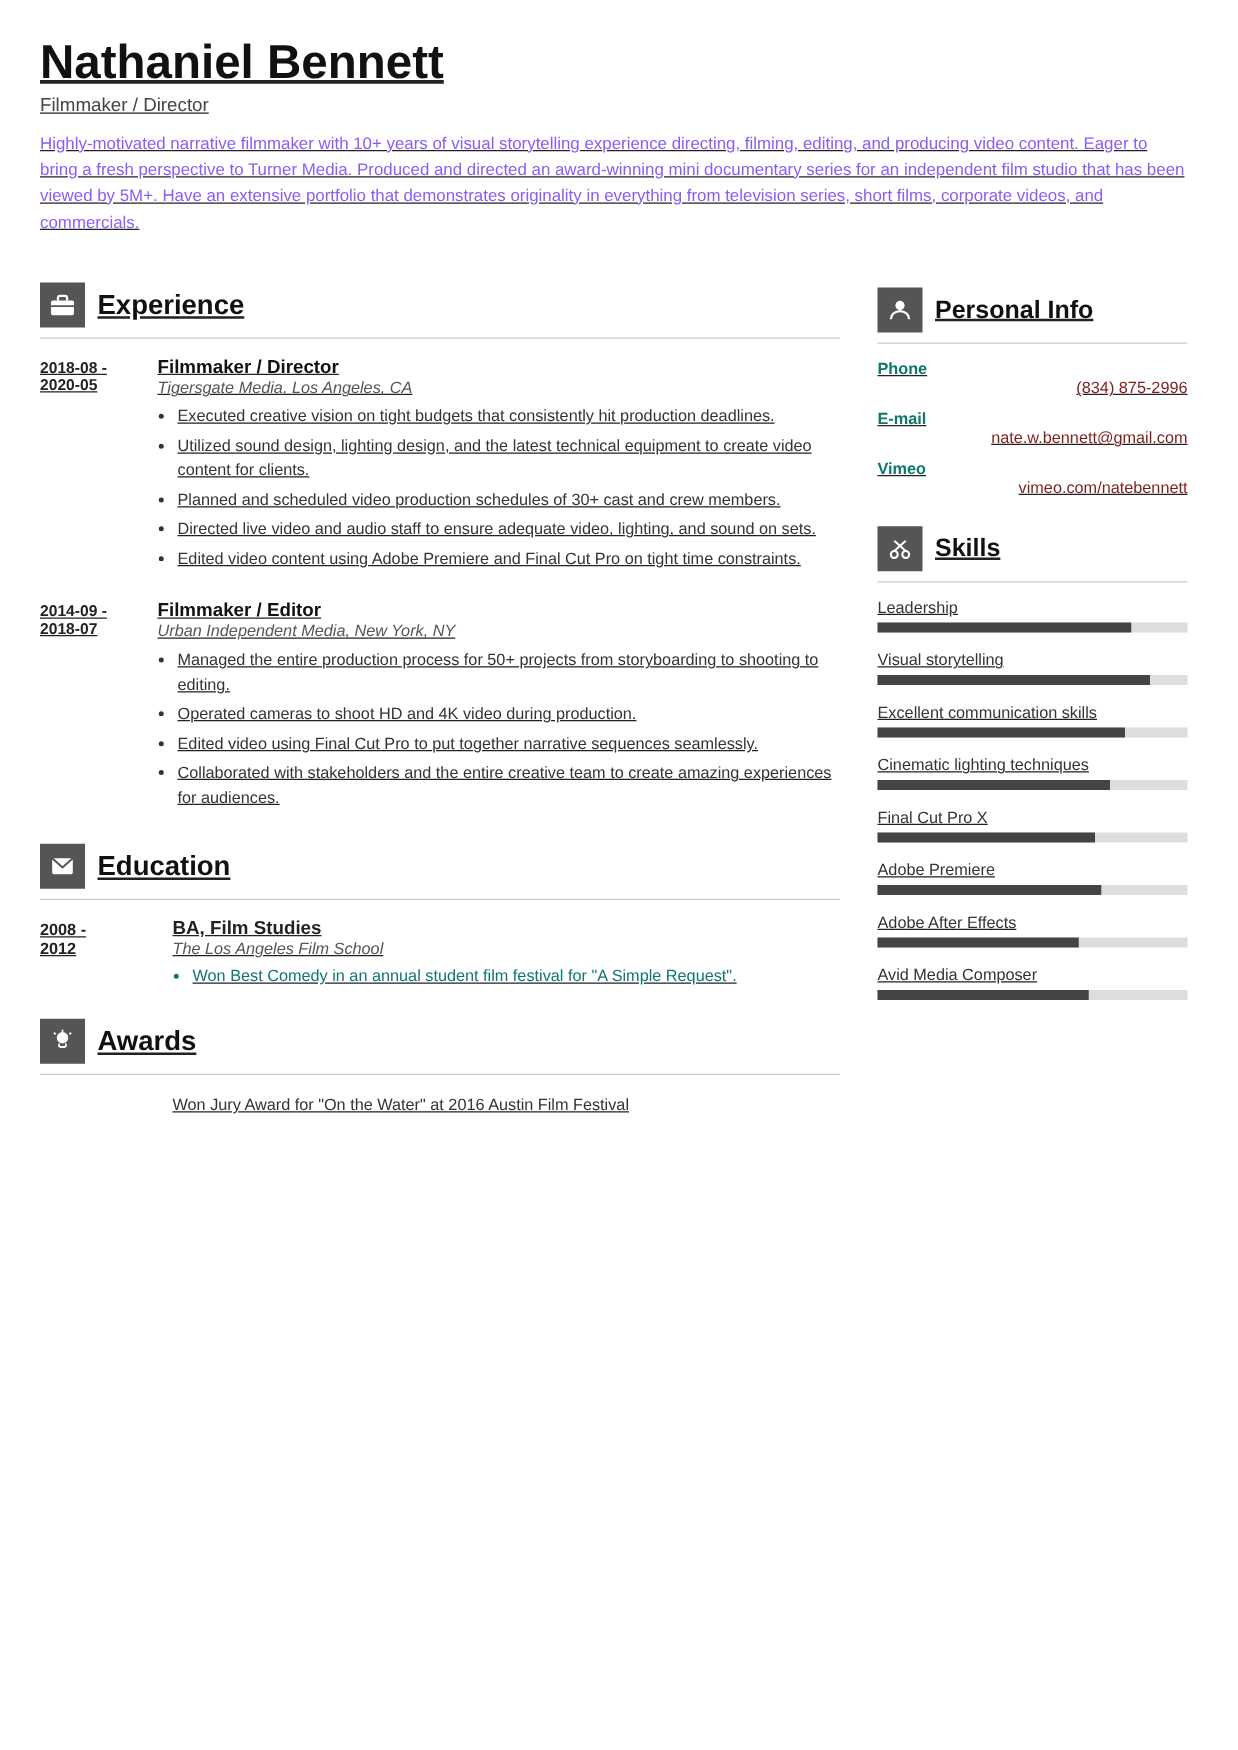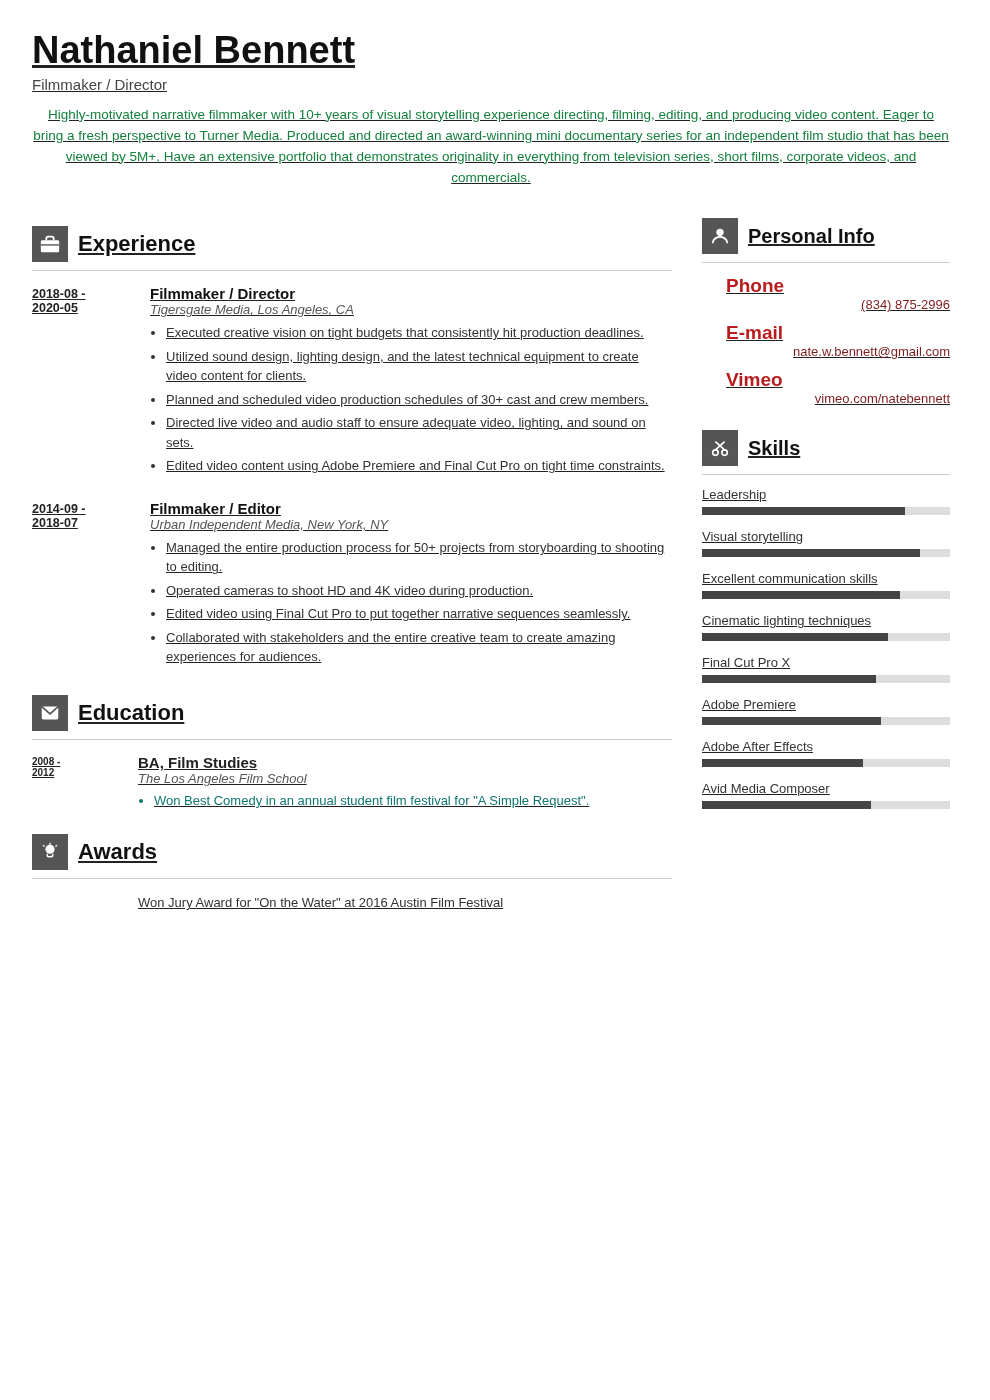--- a/index.html
+++ b/index.html
@@ -33,10 +33,9 @@
     }
     .header .summary {
       font-size: 13.5px;
-      color: #15803d;
+      color: #8b5cf6;
       margin-top: 12px;
       line-height: 1.55;
-      text-align: center;
     }
     .main-content {
       display: flex;

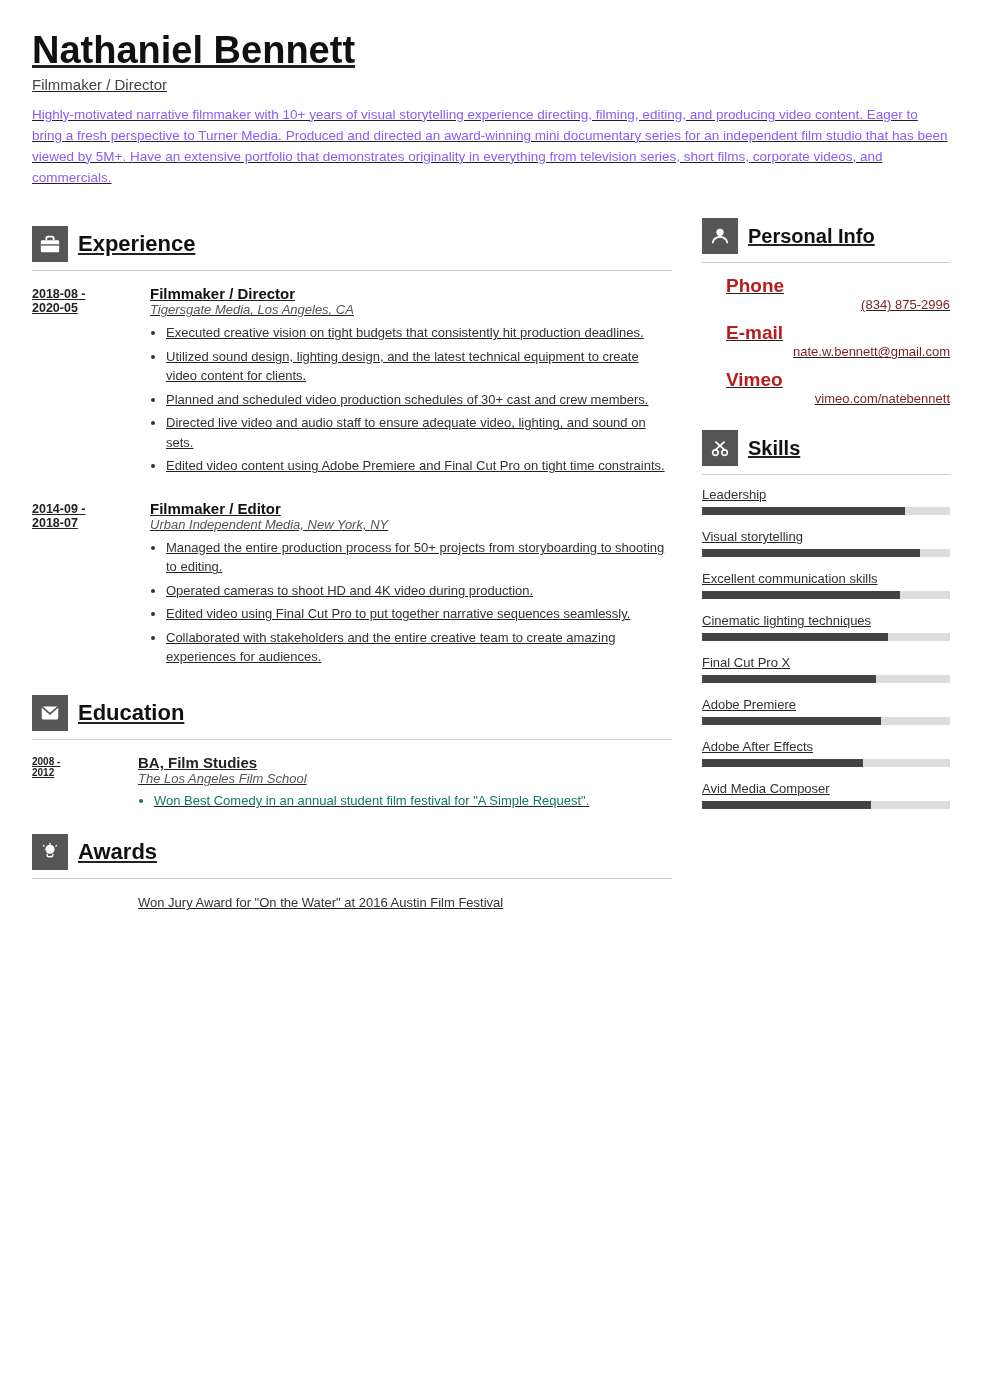--- a/index.html
+++ b/index.html
@@ -168,7 +168,7 @@
       align-items: center;
       gap: 10px;
       margin-bottom: 8px;
-      margin-top: 4px;
+      margin-top: 16px;
     }
     .right-section-title {
       font-size: 20px;

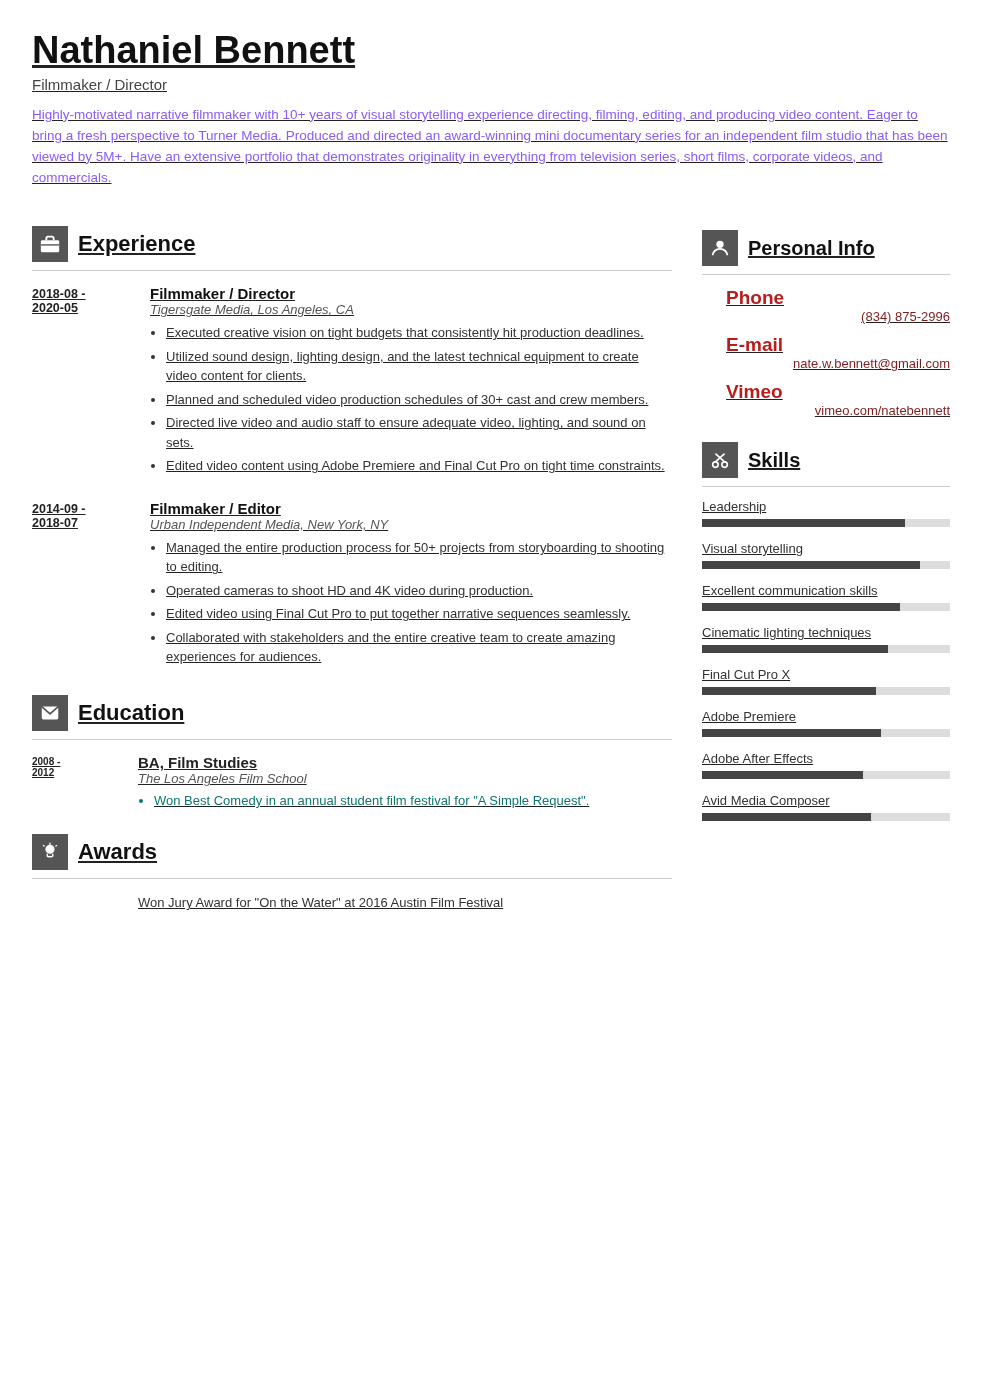--- a/index.html
+++ b/index.html
@@ -86,7 +86,7 @@
     
     .exp-entry {
       display: flex;
-      gap: 28px;
+      gap: 4px;
       margin-bottom: 20px;
     }
     .exp-dates {

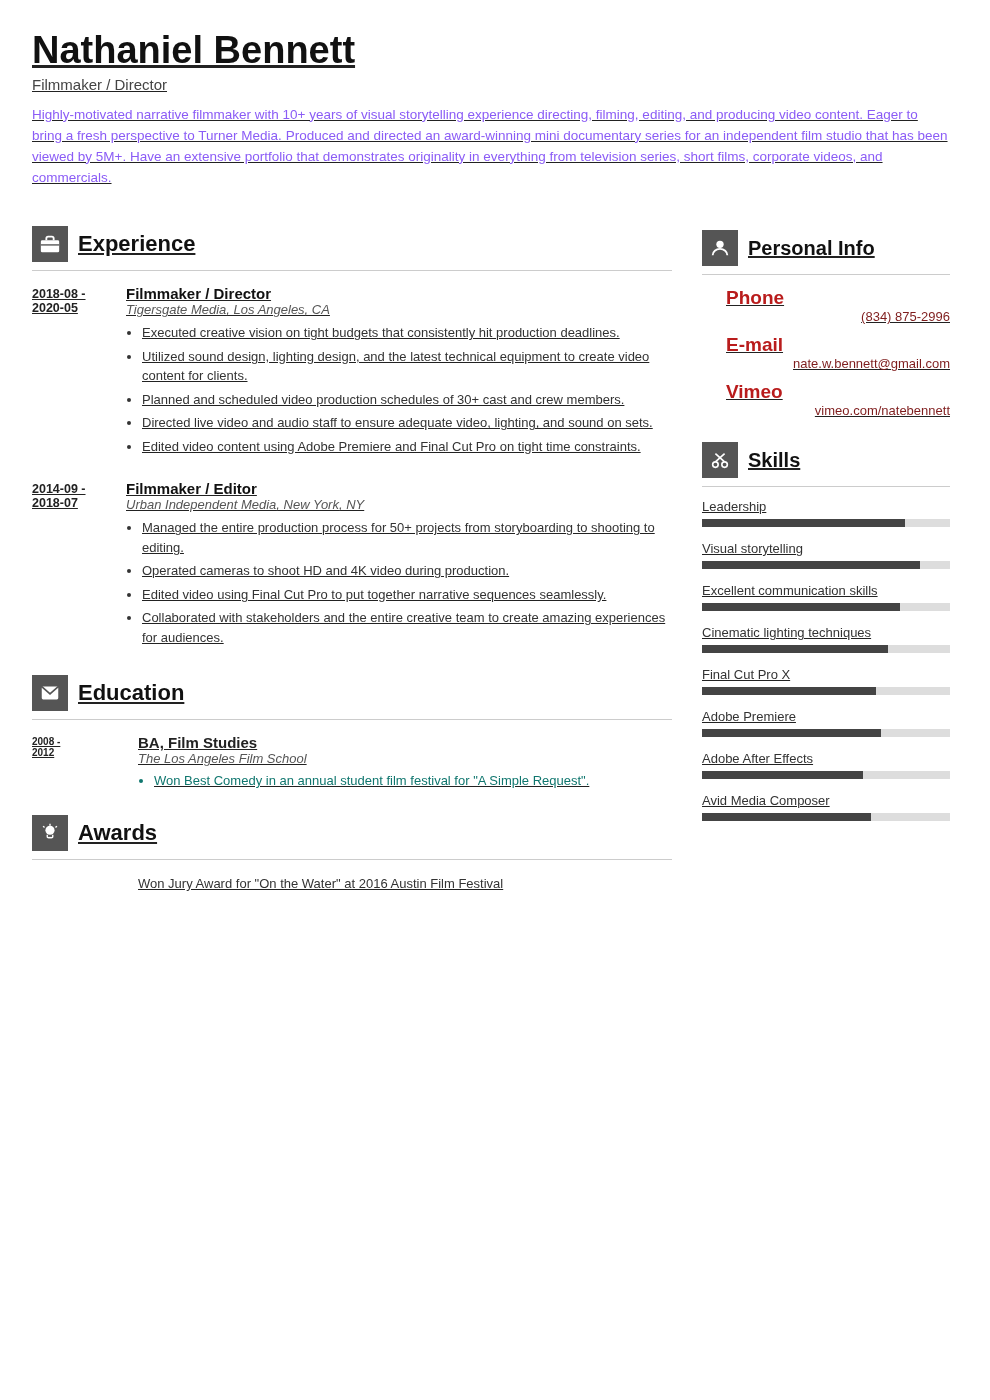--- a/index.html
+++ b/index.html
@@ -182,10 +182,9 @@
     }
     .info-block { margin-bottom: 10px; }
     .info-label {
-      font-size: 19px;
-      font-weight: 700;
-      color: #b91c1c;
-      margin-left: 24px;
+      font-size: 13px;
+      font-weight: 700;
+      color: #0f766e;
     }
     .info-value {
       font-size: 13px;

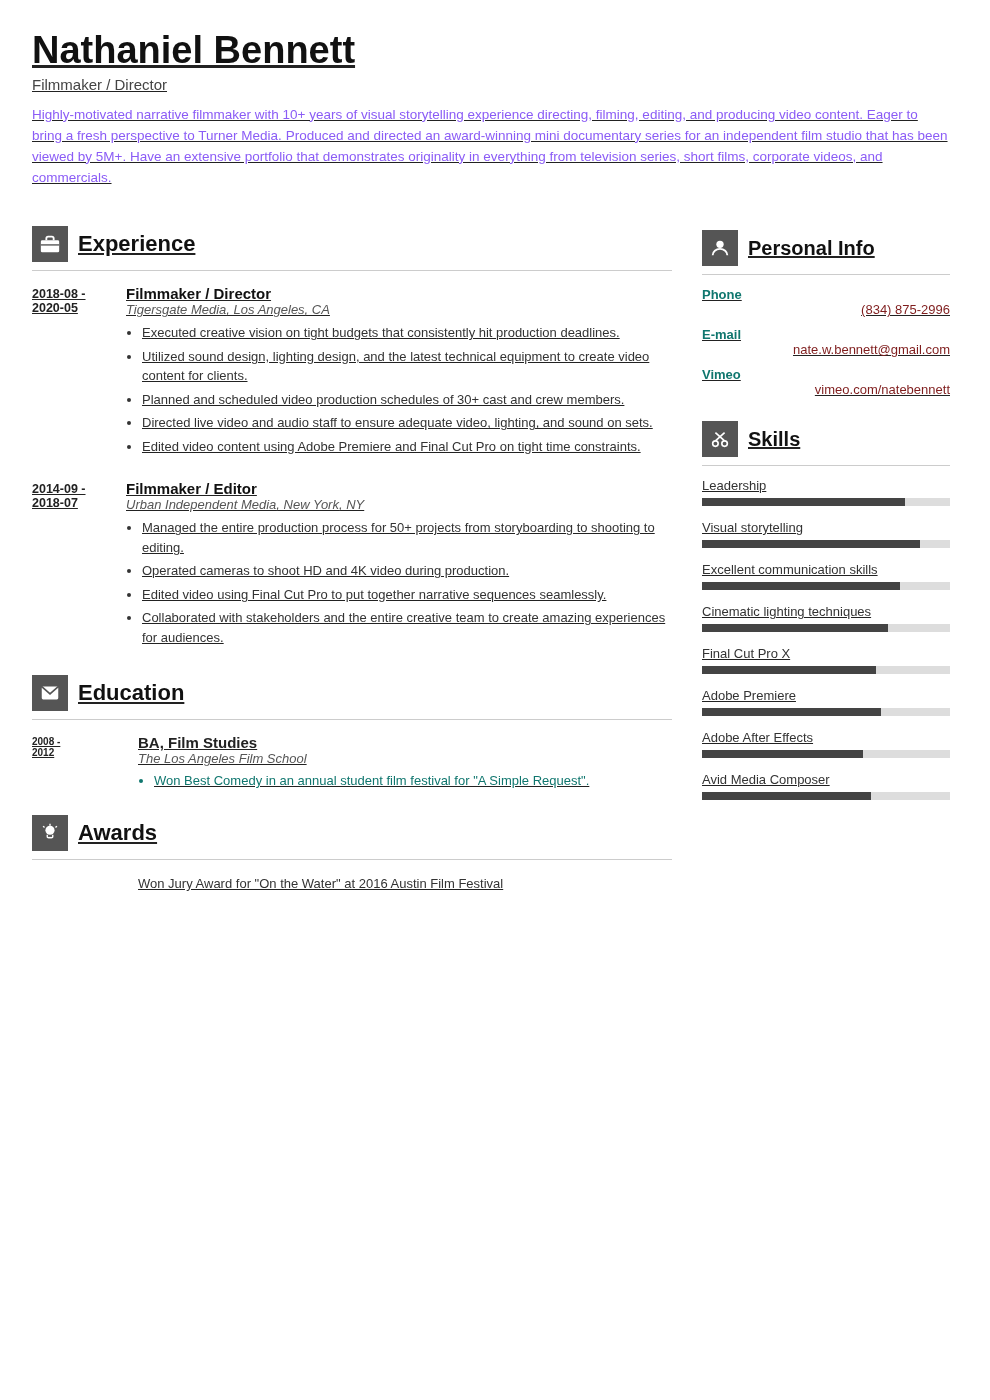--- a/index.html
+++ b/index.html
@@ -127,7 +127,7 @@
     .edu-dates {
       width: 90px;
       flex-shrink: 0;
-      font-size: 10px;
+      font-size: 13px;
       font-weight: 700;
       color: #222;
       padding-top: 2px;

